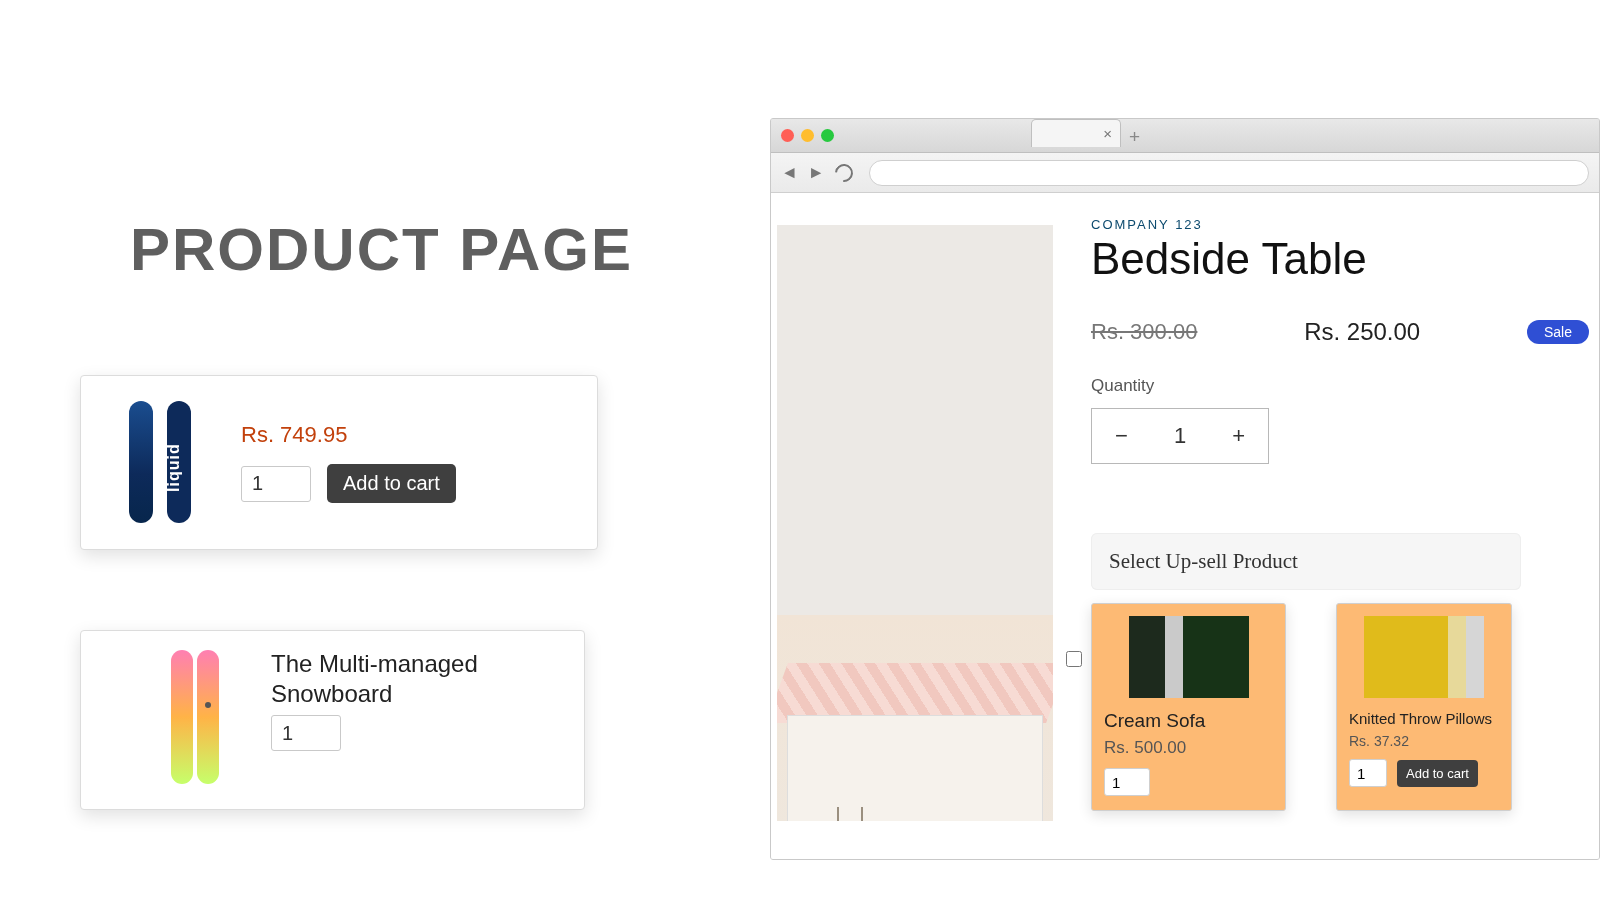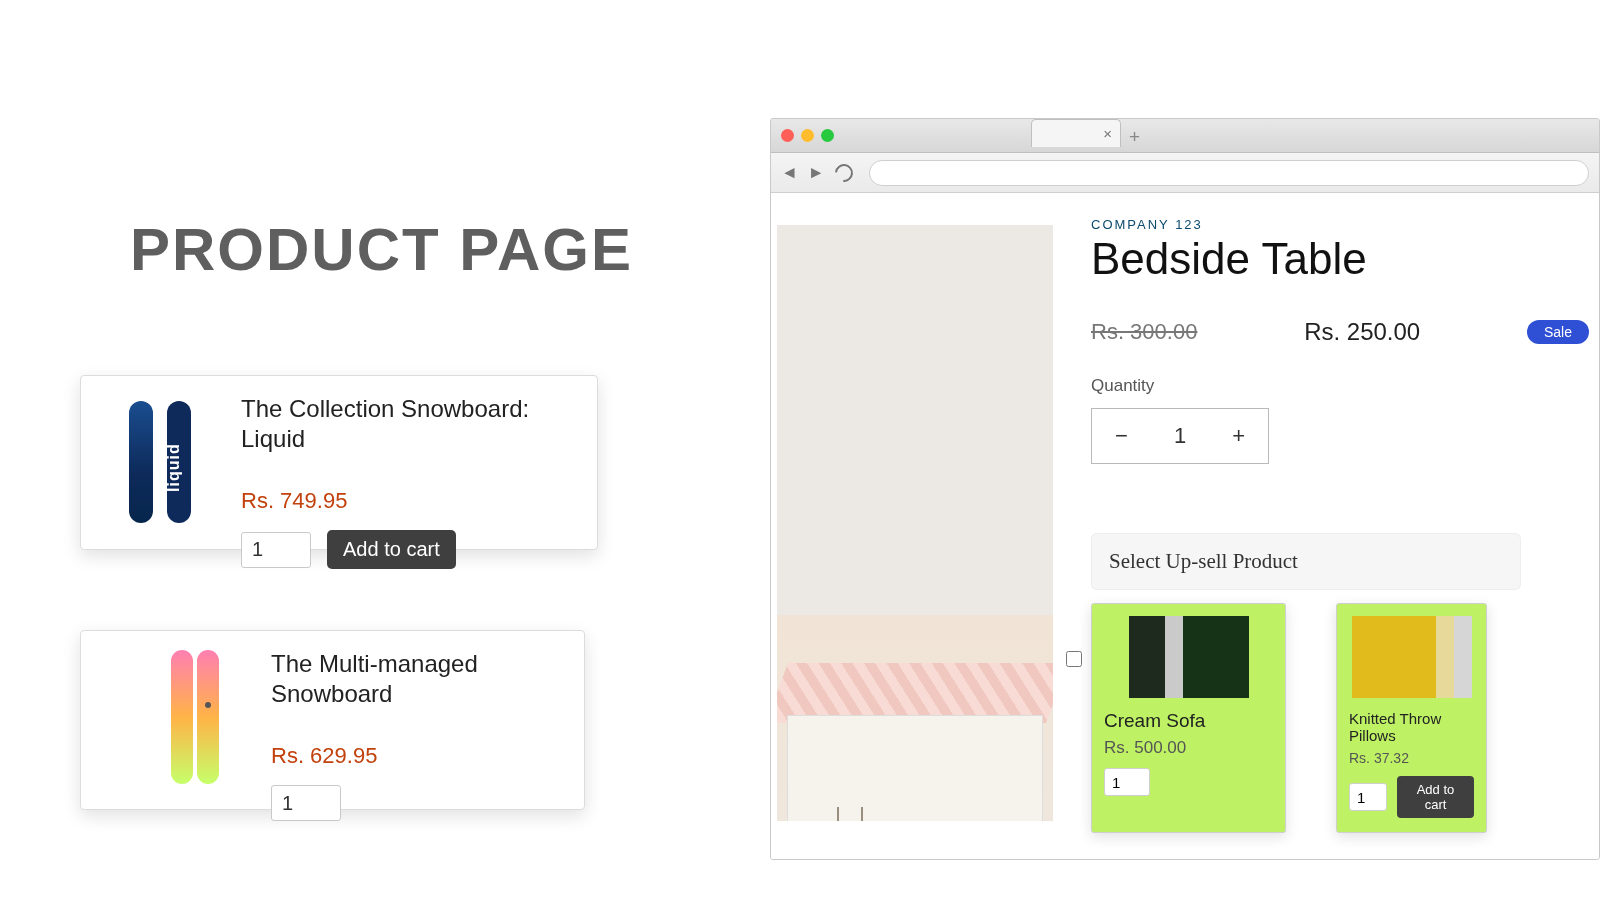--- a/index.html
+++ b/index.html
@@ -97,7 +97,6 @@
       </svg>
     </div>
     <div class="info">
-      <div class="ptitle">The Collection Snowboard: Liquid</div>
       <div class="pprice">Rs. 749.95</div>
       <div class="row">
         <input class="qty" value="1" style="">

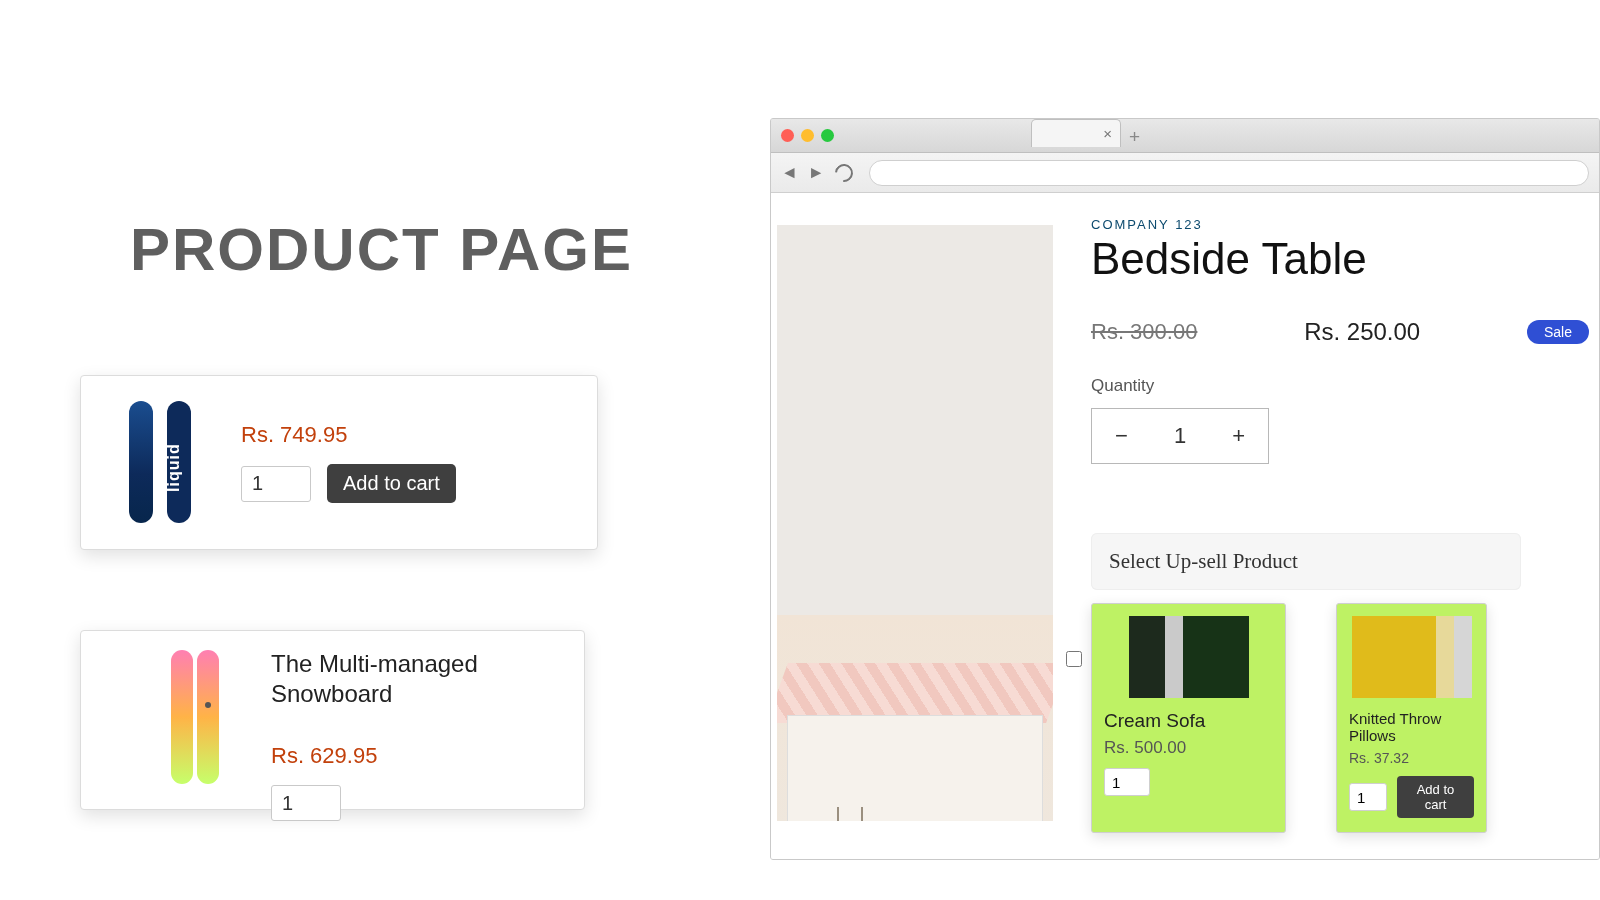--- a/index.html
+++ b/index.html
@@ -61,7 +61,7 @@
   .upsell{position:absolute;left:320px;top:340px;width:430px;background:#f6f6f6;border-radius:6px;padding:16px 18px;font-size:21px;color:#333;box-shadow:inset 0 0 0 1px #eee;font-family:Liberation Serif, serif;}
 
   .ucards{position:absolute;left:320px;top:410px;display:flex;gap:50px;}
-  .ucard{width:195px;border:1px solid #cfcfcf;border-radius:3px;background:#bef264;box-shadow:0 4px 14px rgba(0,0,0,.12);padding:12px 12px 14px;position:relative;}
+  .ucard{width:195px;border:1px solid #cfcfcf;border-radius:3px;background:#fdba74;box-shadow:0 4px 14px rgba(0,0,0,.12);padding:12px 12px 14px;position:relative;}
   .ucard.small{width:151px;}
   .uc-img{width:120px;height:82px;background:#999;margin:0 auto;}
   .uc-img.sofa{background:linear-gradient(90deg,#1d2a1d 0 30%,#cacaca 30% 45%,#173317 45% 100%);}

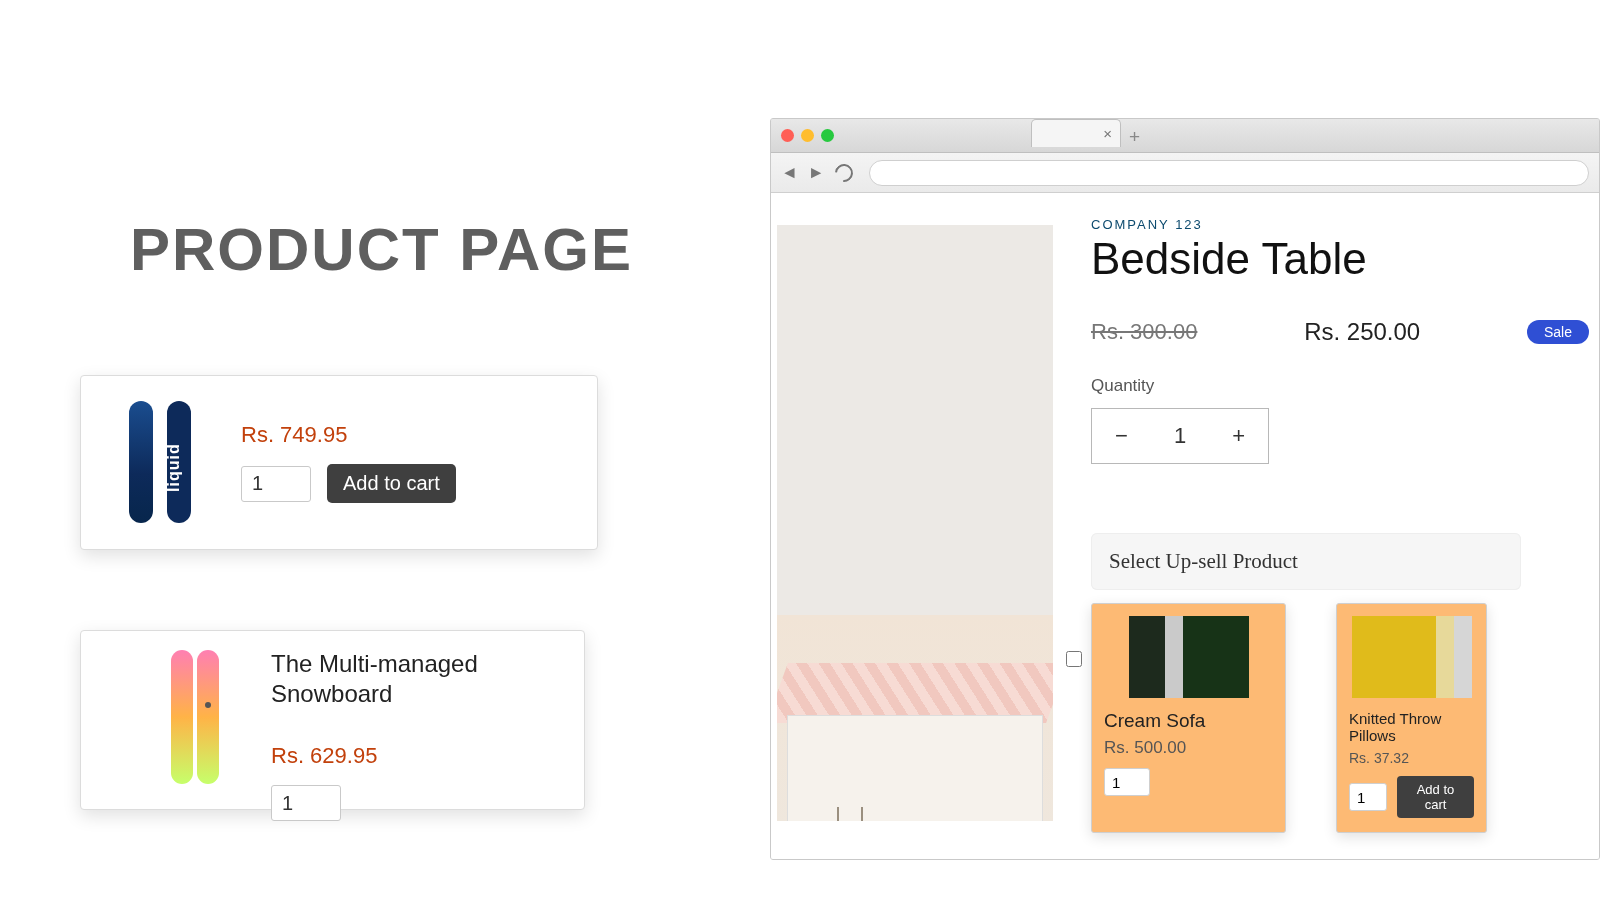--- a/index.html
+++ b/index.html
@@ -62,7 +62,7 @@
 
   .ucards{position:absolute;left:320px;top:410px;display:flex;gap:50px;}
   .ucard{width:195px;border:1px solid #cfcfcf;border-radius:3px;background:#fdba74;box-shadow:0 4px 14px rgba(0,0,0,.12);padding:12px 12px 14px;position:relative;}
-  .ucard.small{width:151px;}
+  .ucard.small{width:176px;}
   .uc-img{width:120px;height:82px;background:#999;margin:0 auto;}
   .uc-img.sofa{background:linear-gradient(90deg,#1d2a1d 0 30%,#cacaca 30% 45%,#173317 45% 100%);}
   .uc-img.pillow{background:linear-gradient(90deg,#e0bb1b 0 70%,#e7d99a 70% 85%,#d6d6d6 85% 100%);}

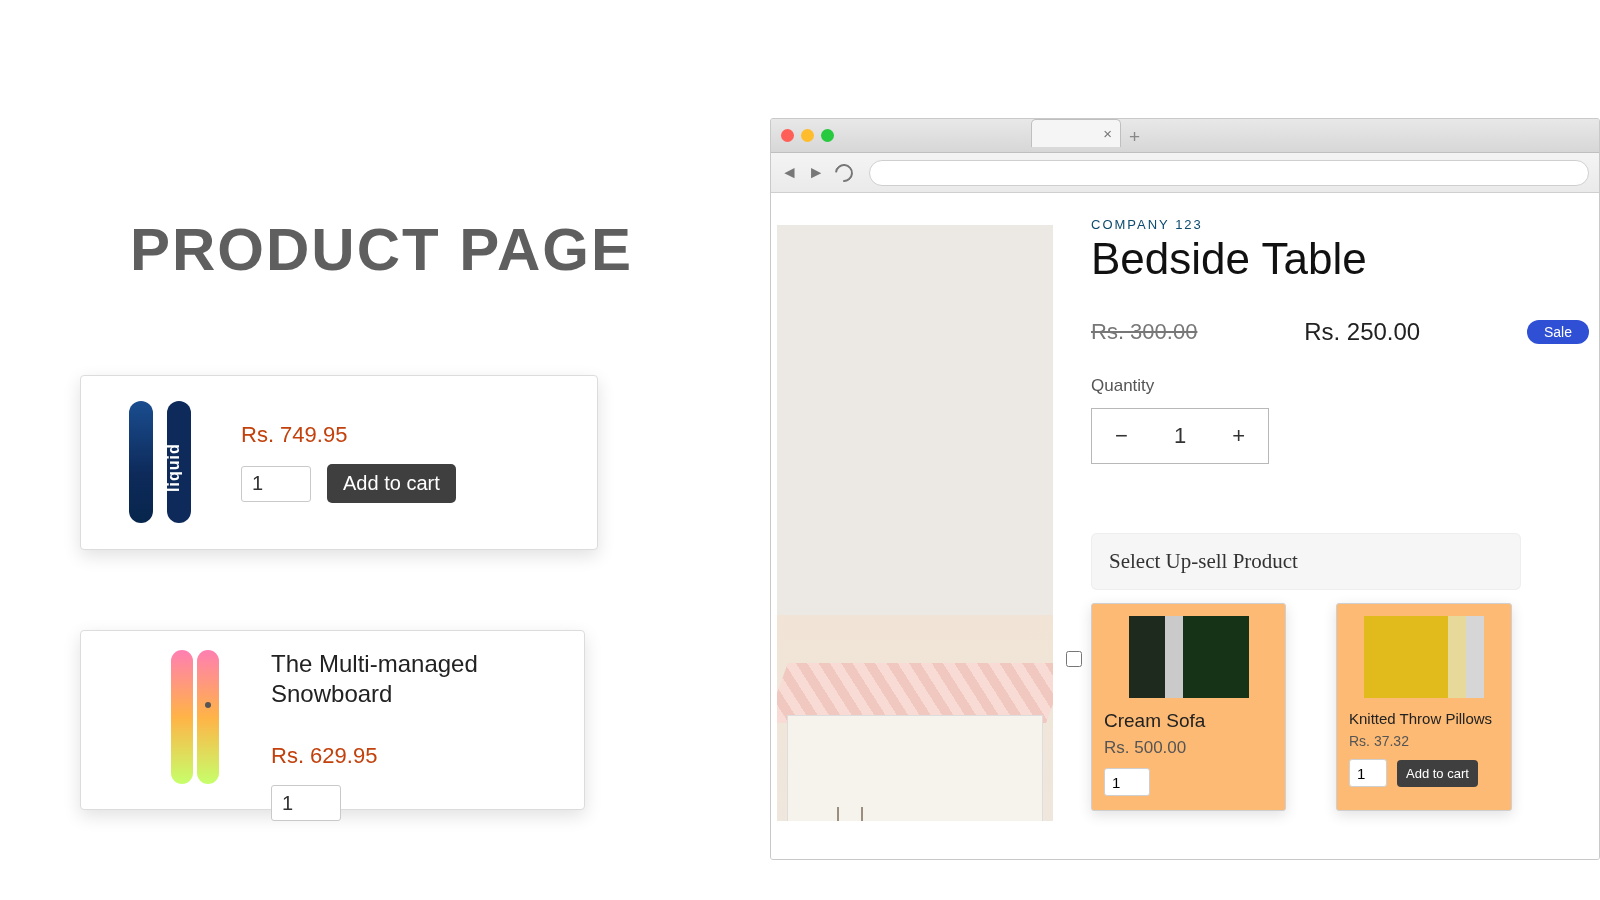--- a/index.html
+++ b/index.html
@@ -123,7 +123,6 @@
     </div>
     <div class="info">
       <div class="ptitle">The Multi-managed Snowboard</div>
-      <div class="pprice">Rs. 629.95</div>
       <div class="row">
         <input class="qty" value="1" style="">
       </div>

